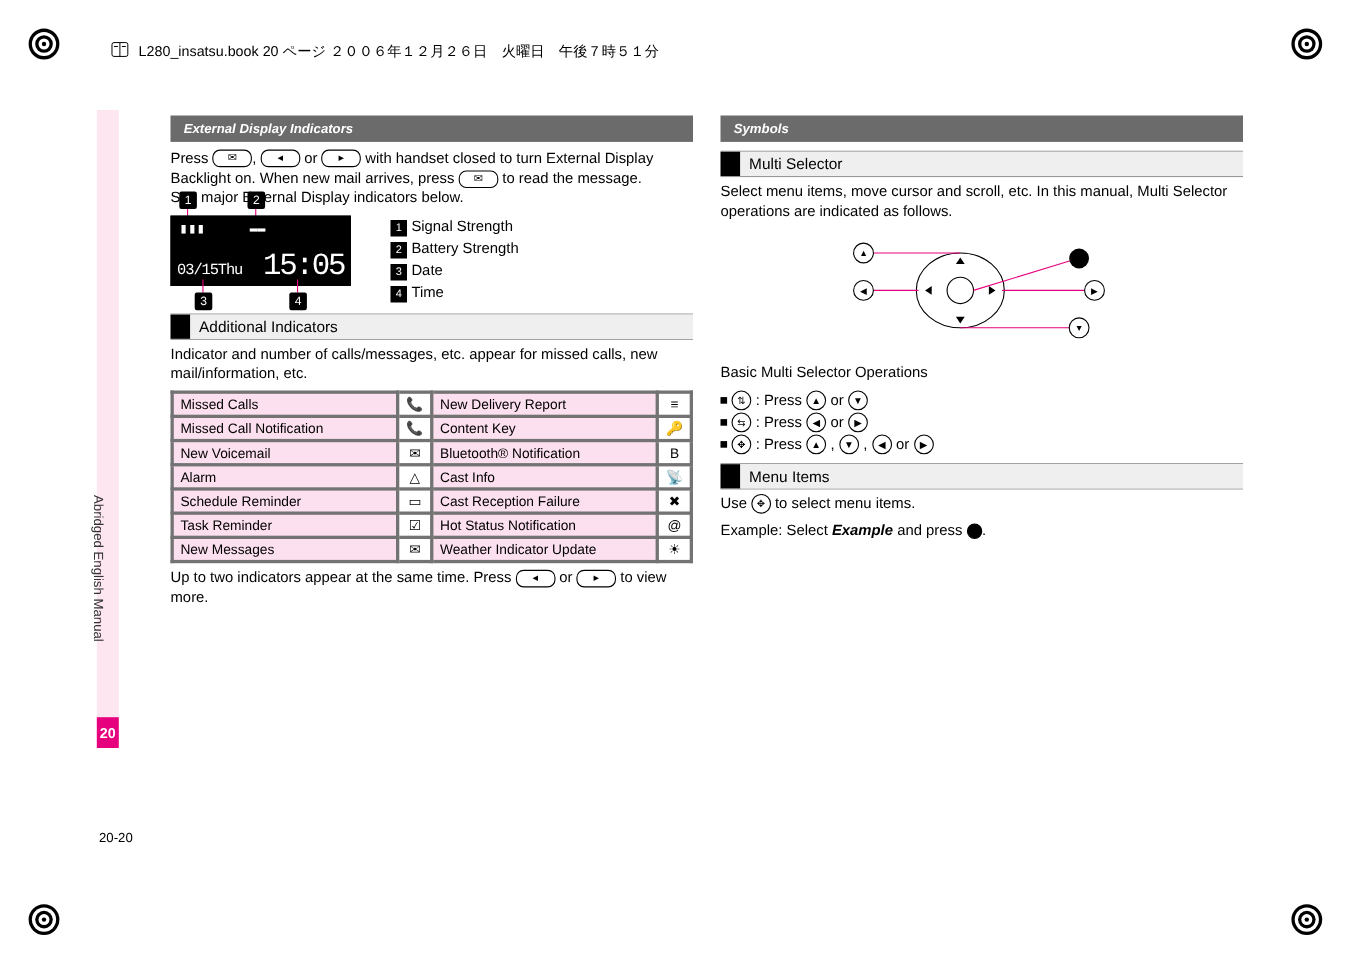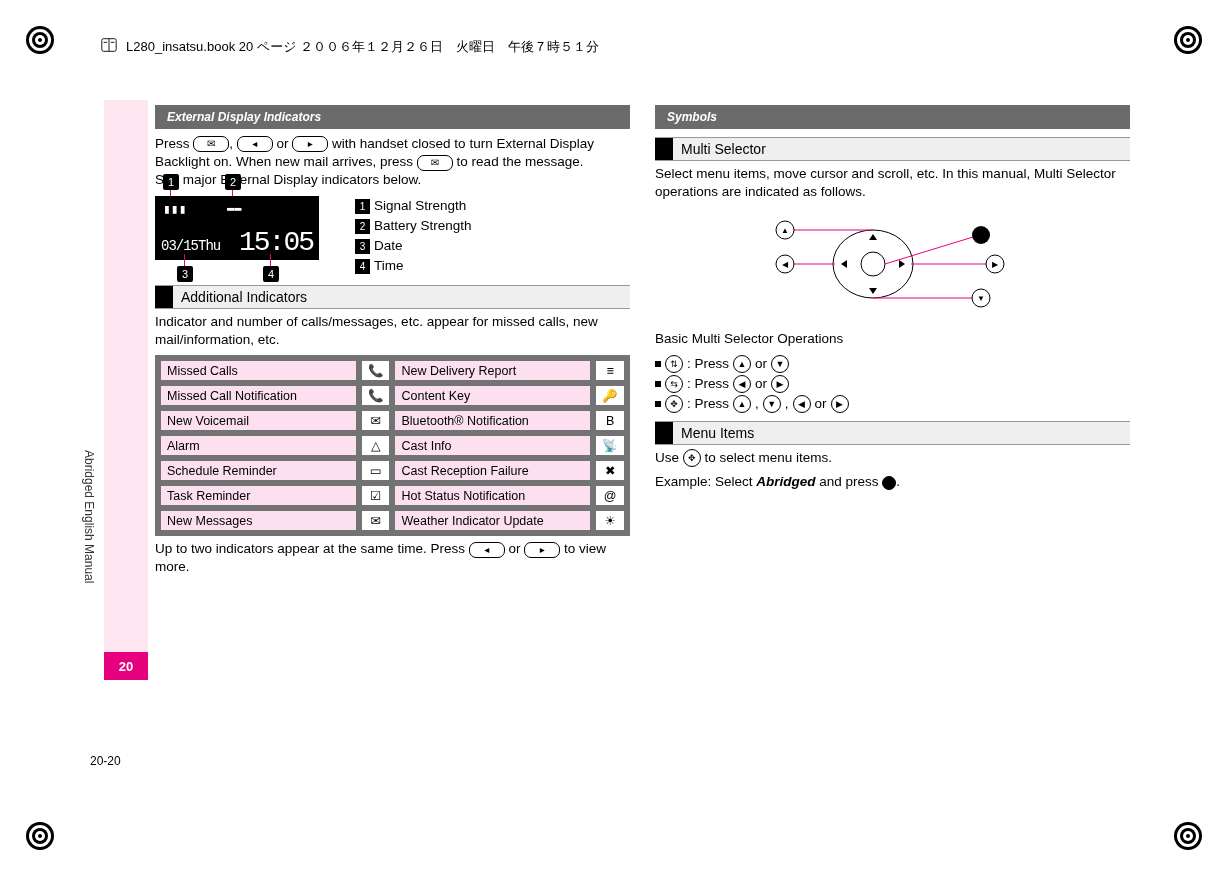--- a/index.html
+++ b/index.html
@@ -170,7 +170,7 @@
     margin:4px 0;
   }
   table.ind td {
-    border:6px solid #737373;
+    border:3px solid #737373;
     padding:2px 6px;
   }
   table.ind td.name { background:#fde0ef; width:44%; }

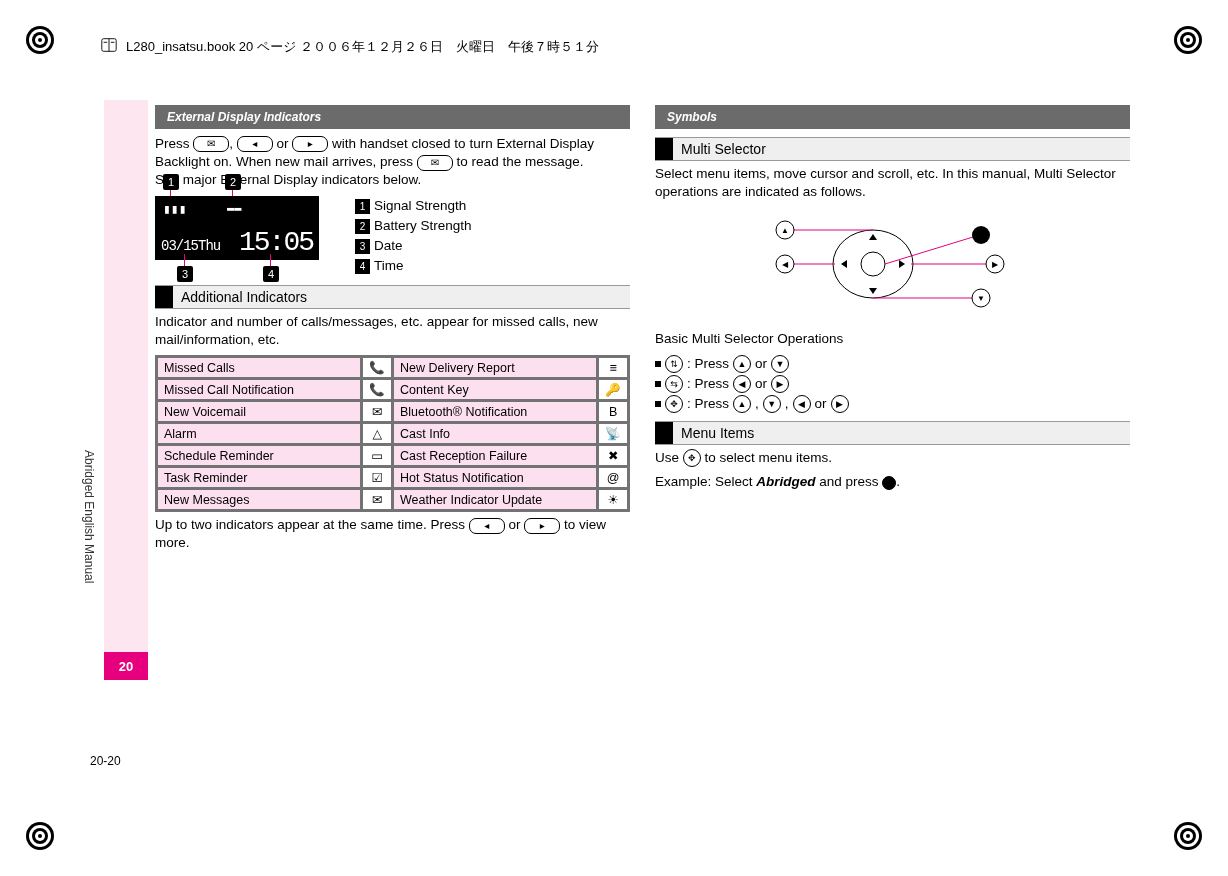--- a/index.html
+++ b/index.html
@@ -421,7 +421,7 @@
       <span>Use </span><span class="circ">✥</span><span> to select menu items.</span>
     </p>
     <p>
-      <span>Example: Select </span><em class="ital">Abridged</em><span> and press </span><span class="dot"></span><span>.</span>
+      <span>Example: Select </span><em class="ital">Example</em><span> and press </span><span class="dot"></span><span>.</span>
     </p>
   </div>
 </div>

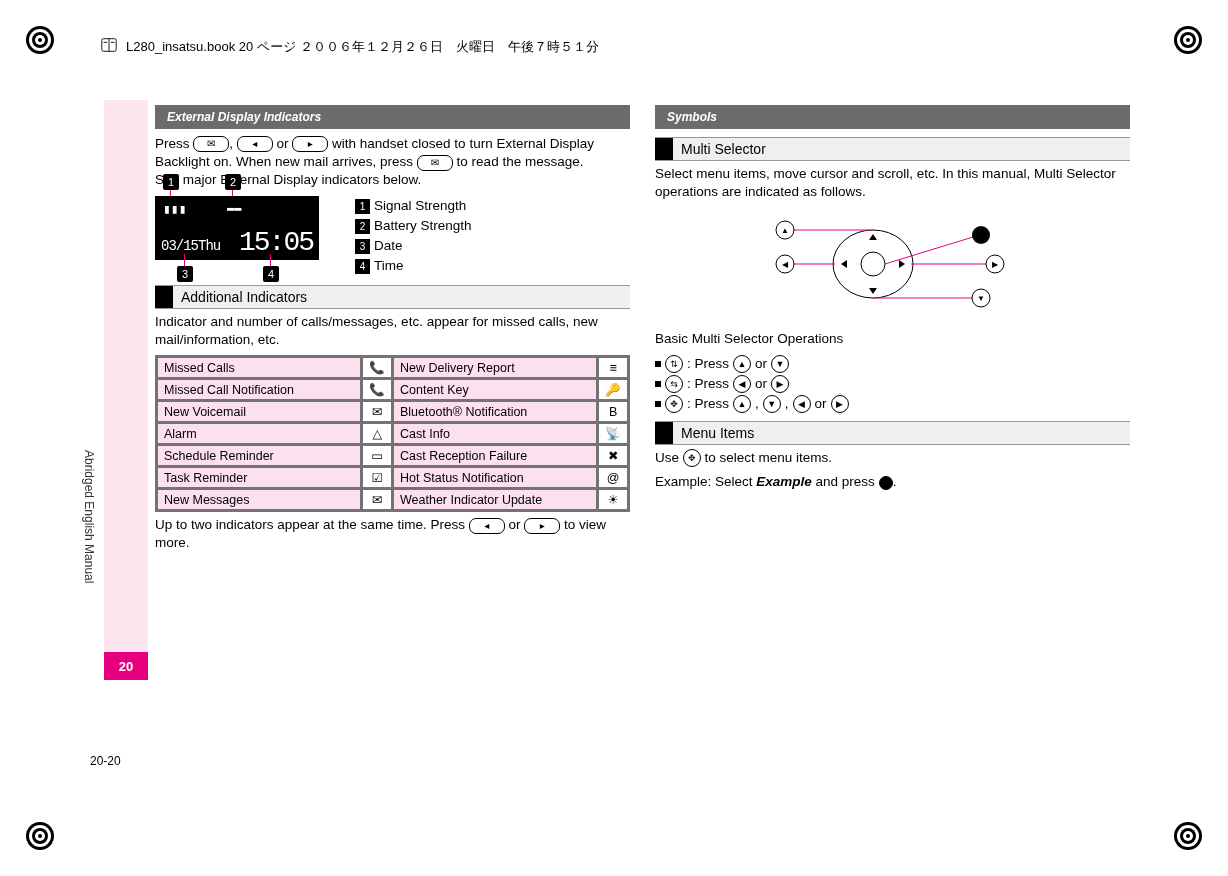--- a/index.html
+++ b/index.html
@@ -41,11 +41,10 @@
     position:absolute;
     left:88px;
     top:100px;
-    width:44px;
+    width:20px;
     height:580px;
     display:flex;
     flex-direction:column;
-    margin-left:16px;
   }
   .sidebar-top { flex:1; background:#fde6f0; }
   .sidebar-tab {

